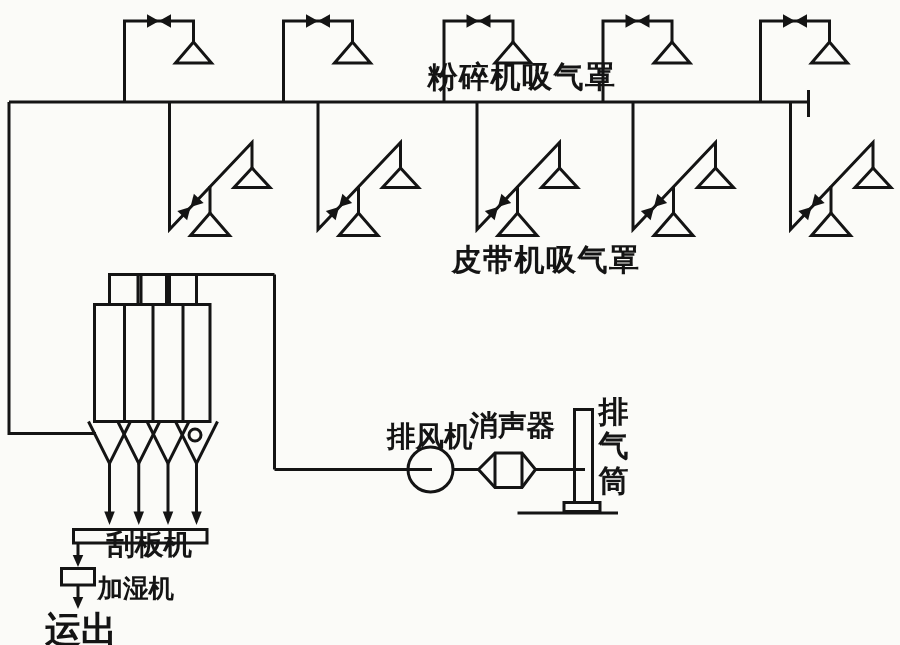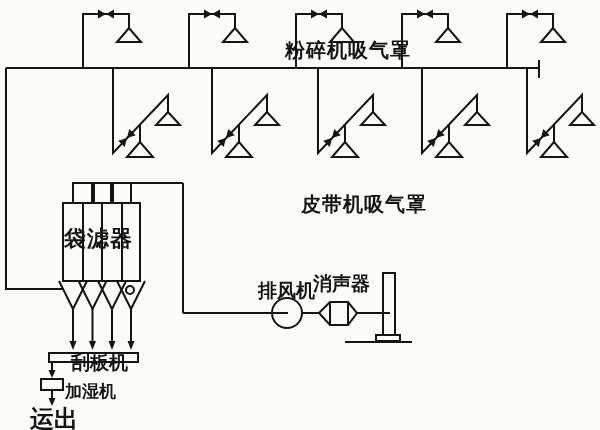--- a/index.html
+++ b/index.html
@@ -7,7 +7,7 @@
     position:relative;
     width:600px;height:430px;
     background:#fbfbf8;
-    font-family:Liberation Mono, monospace;
+    font-family:Liberation Serif, serif;
     overflow:hidden;
   }
   svg{position:absolute;left:0;top:0;}

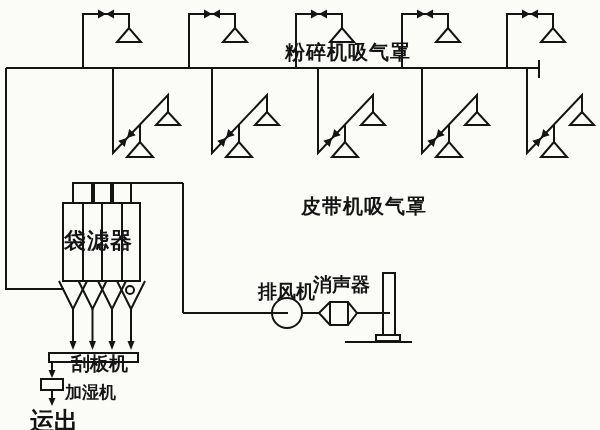--- a/index.html
+++ b/index.html
@@ -19,7 +19,7 @@
     line-height:1.1;
   }
   .lbl-crusher{left:285px;top:41px;font-size:20px;letter-spacing:1px;}
-  .lbl-belt{left:301px;top:163px;font-size:20px;letter-spacing:1px;margin-top:32px;}
+  .lbl-belt{left:301px;top:163px;font-size:20px;letter-spacing:1px;}
   .lbl-filter{left:64px;top:229px;font-size:22px;letter-spacing:1px;}
   .lbl-fan{left:258px;top:282px;font-size:19px;}
   .lbl-silencer{left:313px;top:275px;font-size:19px;text-align:center;}

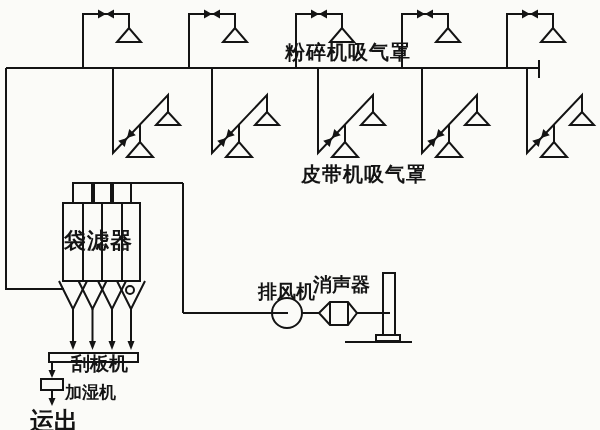--- a/index.html
+++ b/index.html
@@ -137,7 +137,6 @@
 
 <div class="lbl lbl-crusher">粉碎机吸气罩</div>
 <div class="lbl lbl-belt">皮带机吸气罩</div>
-<div class="lbl lbl-filter">袋滤器</div>
 <div class="lbl lbl-fan">排风机</div>
 <div class="lbl lbl-silencer">消声器</div>
 <div class="lbl lbl-scraper">刮板机</div>

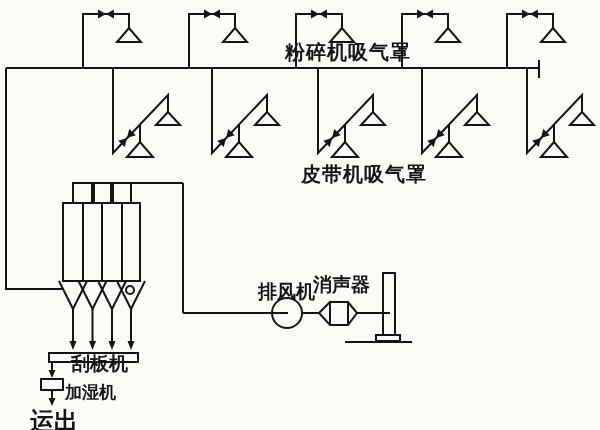--- a/index.html
+++ b/index.html
@@ -139,6 +139,7 @@
 <div class="lbl lbl-belt">皮带机吸气罩</div>
 <div class="lbl lbl-fan">排风机</div>
 <div class="lbl lbl-silencer">消声器</div>
+<div class="lbl lbl-stack">排气筒</div>
 <div class="lbl lbl-scraper">刮板机</div>
 <div class="lbl lbl-humidifier">加湿机</div>
 <div class="lbl lbl-out">运出</div>

